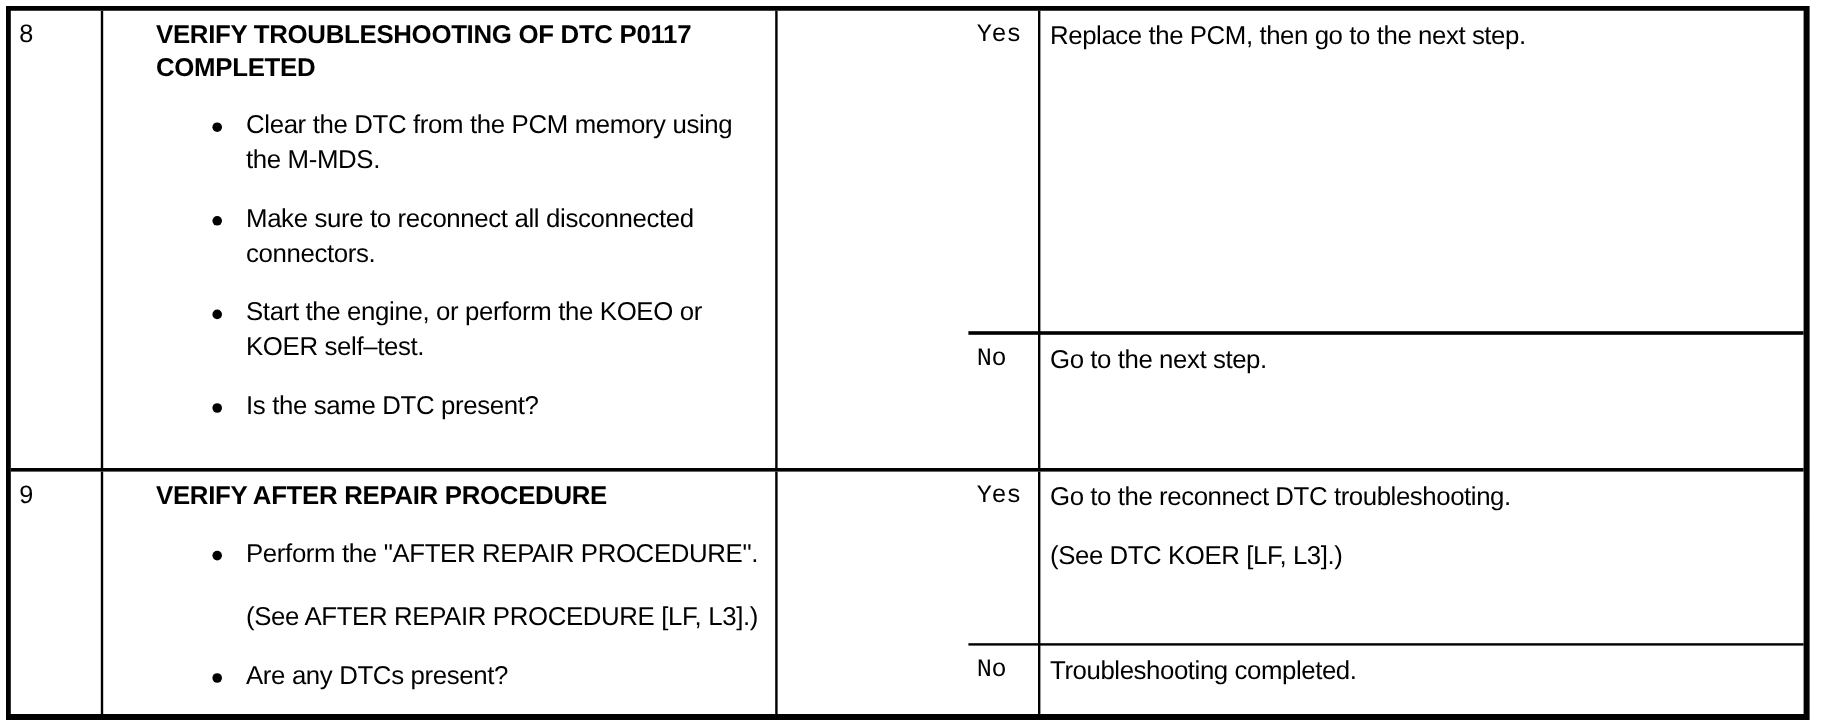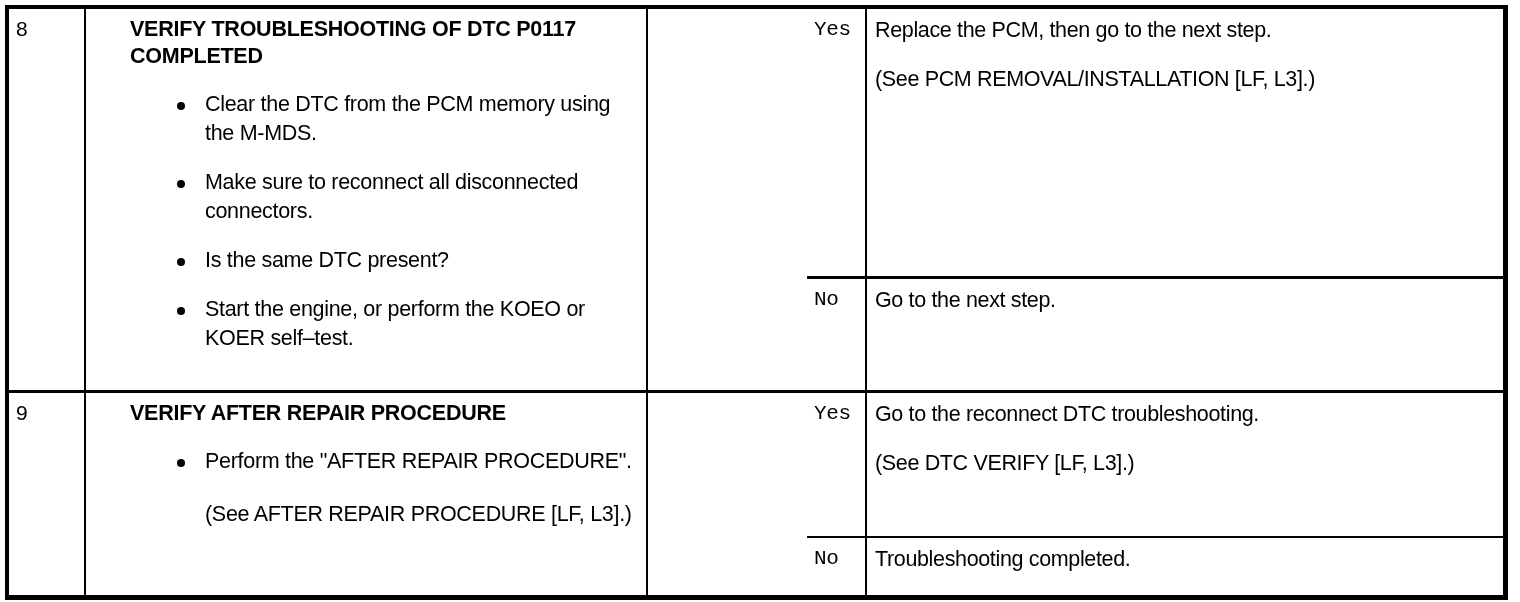--- a/index.html
+++ b/index.html
@@ -220,7 +220,6 @@
             <span class="yn">Yes</span>
             <div class="txt">
               <span>Replace the PCM, then go to the next step.</span>
-              <span class="line2">(See PCM REMOVAL/INSTALLATION [LF, L3].)</span>
             </div>
           </div>
 

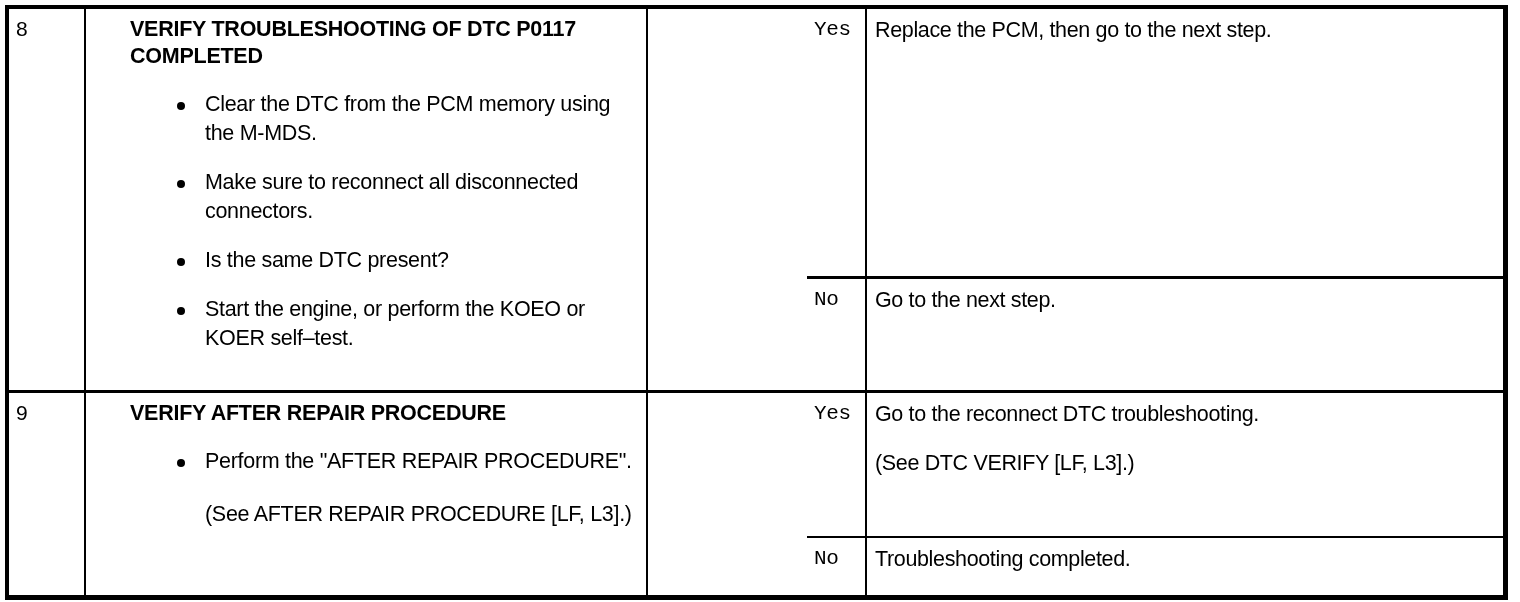--- a/index.html
+++ b/index.html
@@ -205,10 +205,10 @@
               <span>Make sure to reconnect all disconnected connectors.</span>
             </li>
             <li>
+              <span>Start the engine, or perform the KOEO or KOER self–test.</span>
+            </li>
+            <li>
               <span>Is the same DTC present?</span>
-            </li>
-            <li>
-              <span>Start the engine, or perform the KOEO or KOER self–test.</span>
             </li>
           </ul>
         </div>

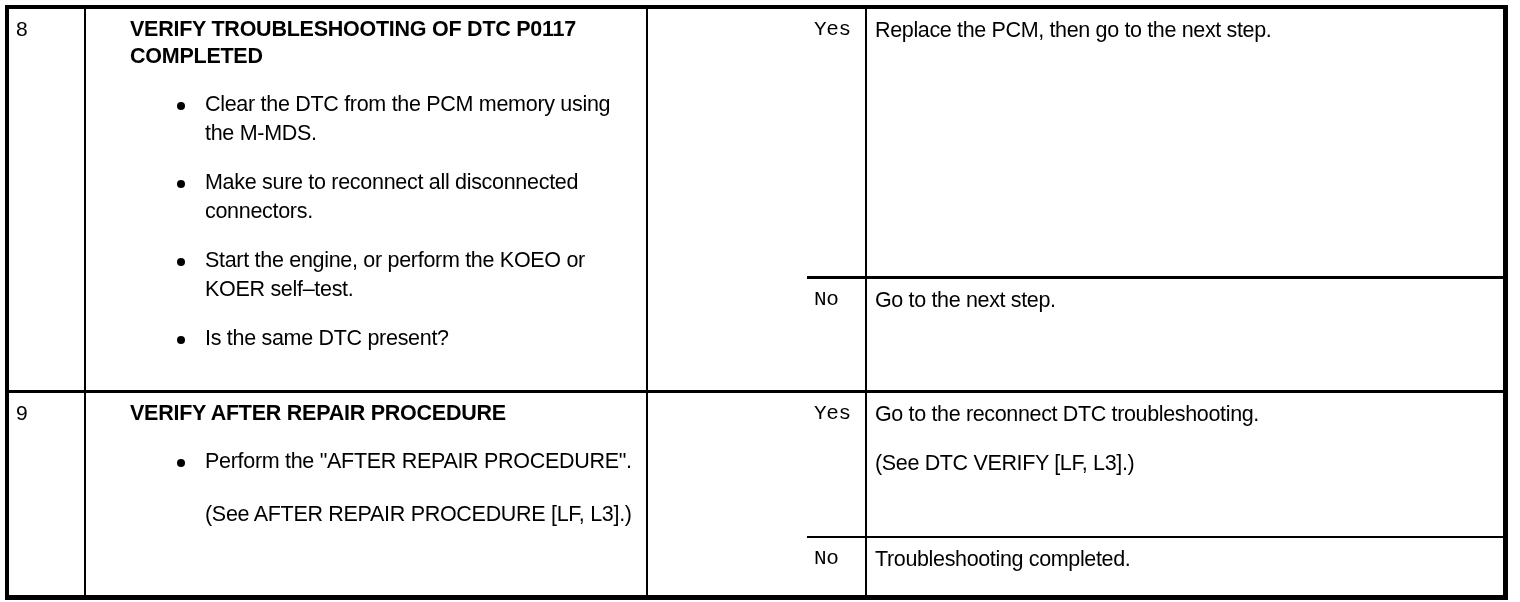--- a/index.html
+++ b/index.html
@@ -255,7 +255,7 @@
             <span class="yn">Yes</span>
             <div class="txt">
               <span>Go to the reconnect DTC troubleshooting.</span>
-              <span class="line2">(See DTC VERIFY [LF, L3].)</span>
+              <span class="line2">(See DTC KOER [LF, L3].)</span>
             </div>
           </div>
 

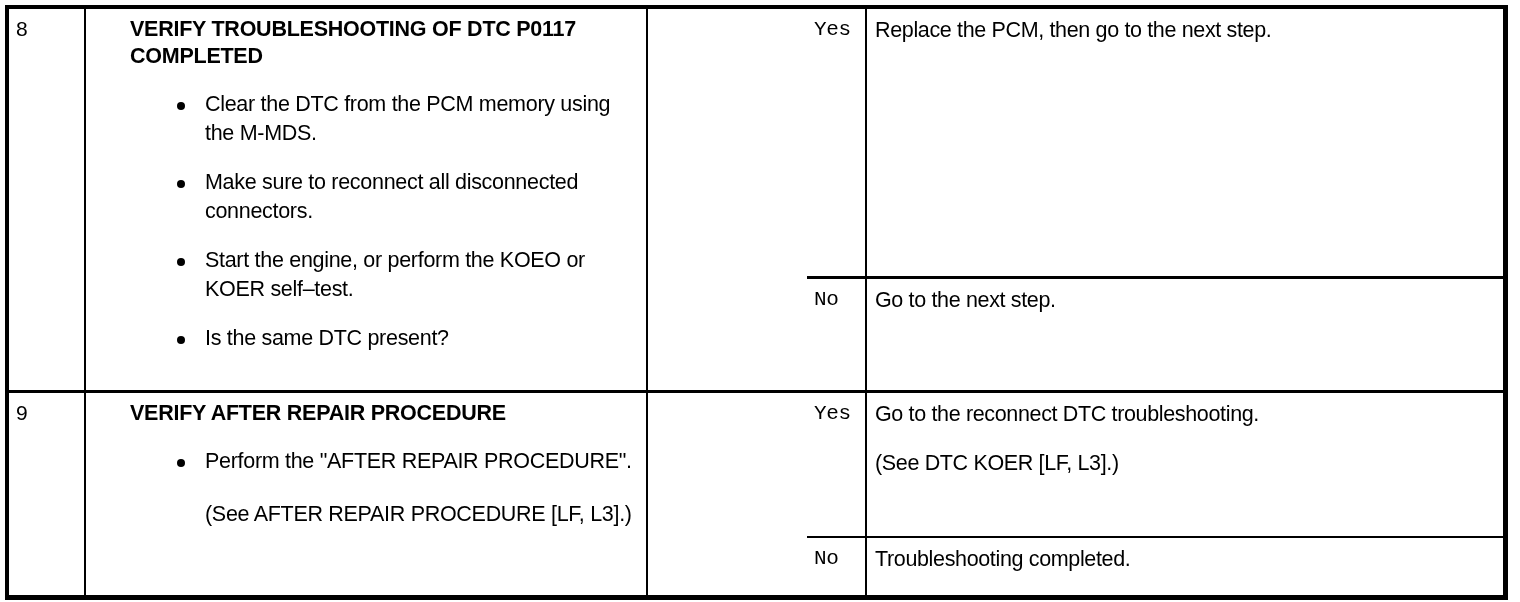--- a/index.html
+++ b/index.html
@@ -245,6 +245,9 @@
               <span>Perform the "AFTER REPAIR PROCEDURE".</span>
               <span class="subnote">(See AFTER REPAIR PROCEDURE [LF, L3].)</span>
             </li>
+            <li>
+              <span>Are any DTCs present?</span>
+            </li>
           </ul>
         </div>
 

